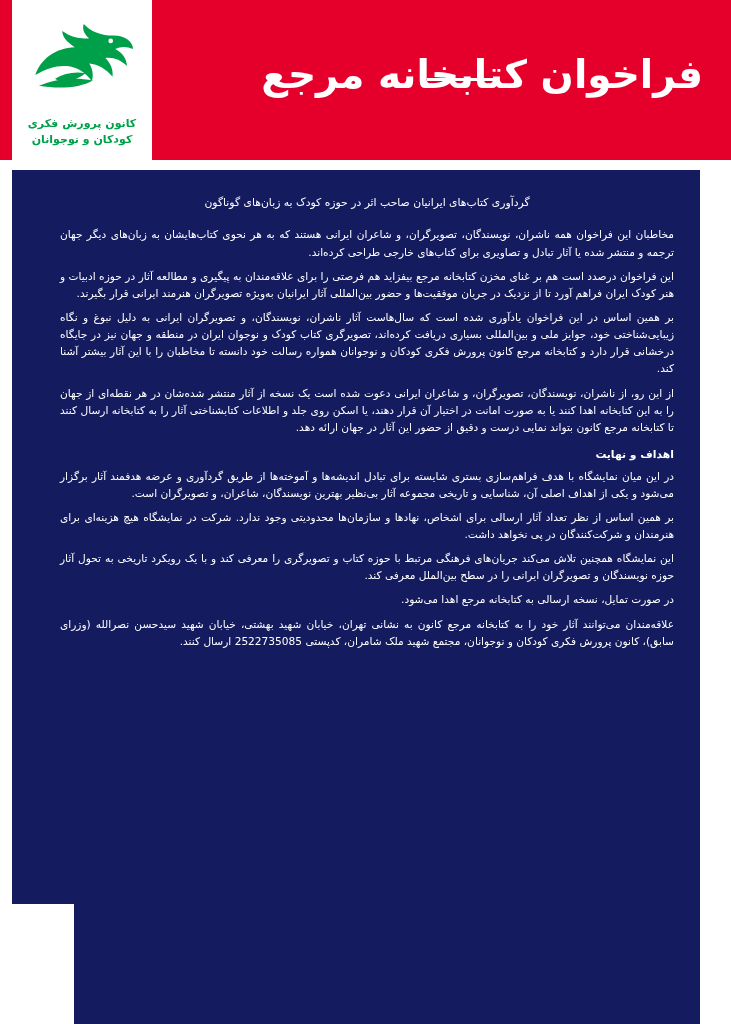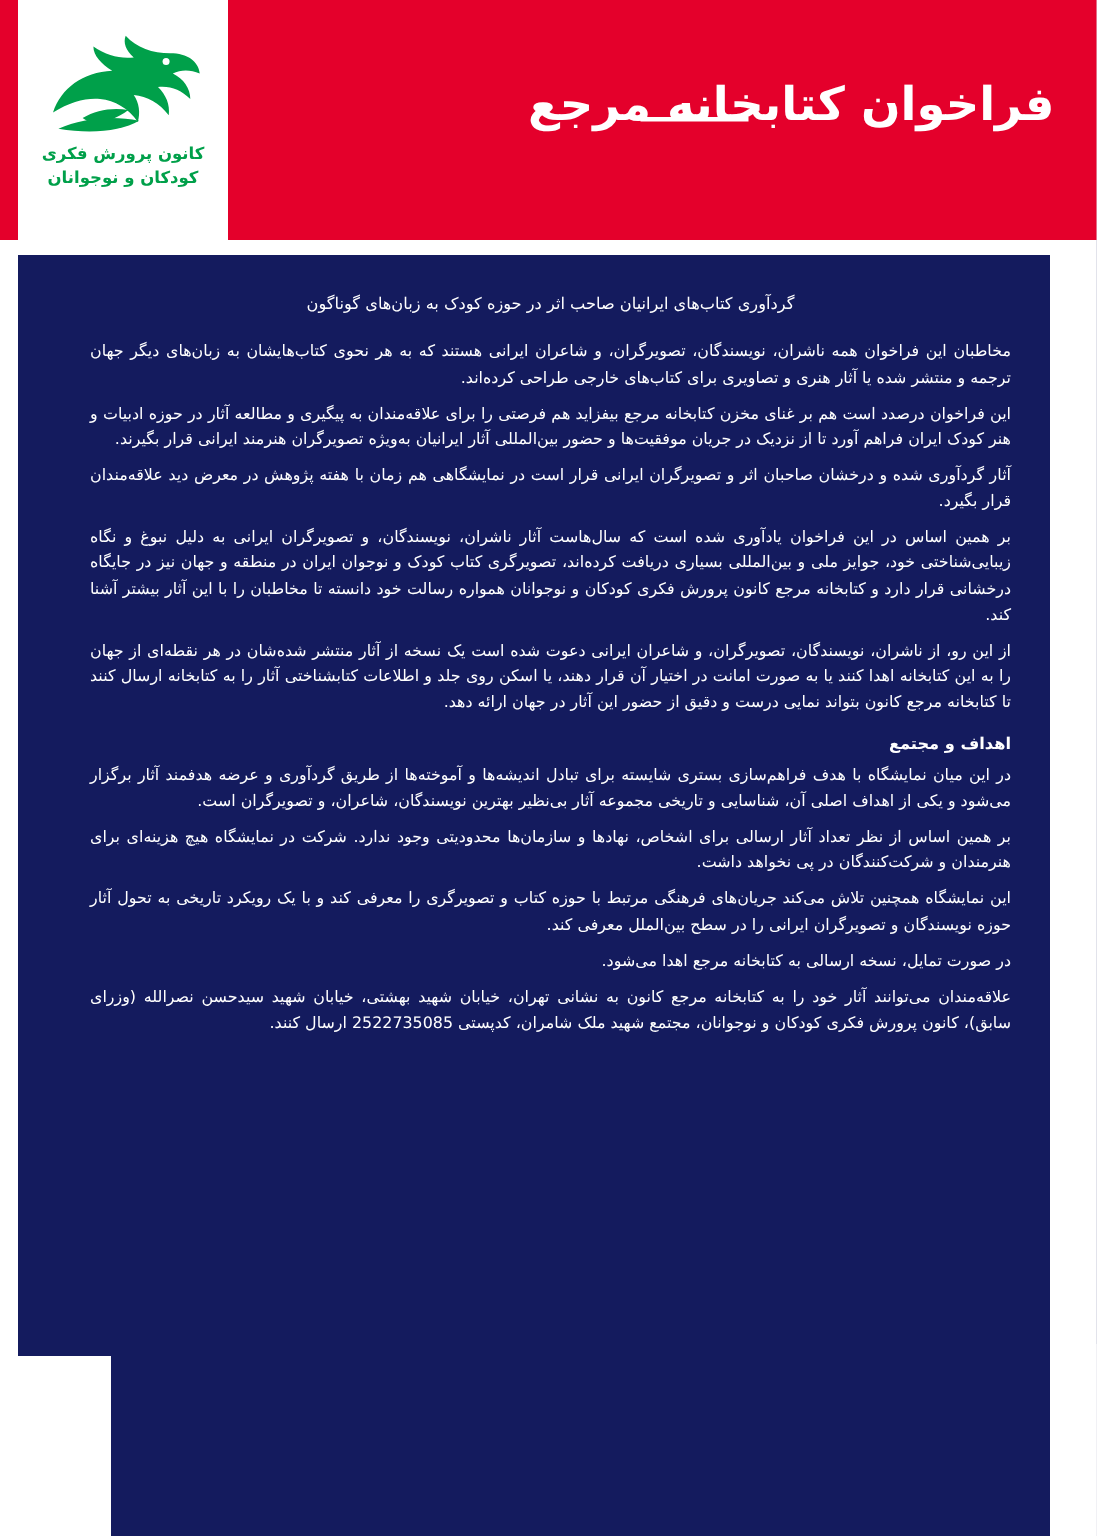--- a/index.html
+++ b/index.html
@@ -69,7 +69,7 @@
     right: 28px;
     top: 52px;
     color: #ffffff;
-    font-size: 31px;
+    font-size: 39px;
     font-weight: bold;
     letter-spacing: 0px;
     font-family: "DejaVu Sans", "Liberation Sans", sans-serif;

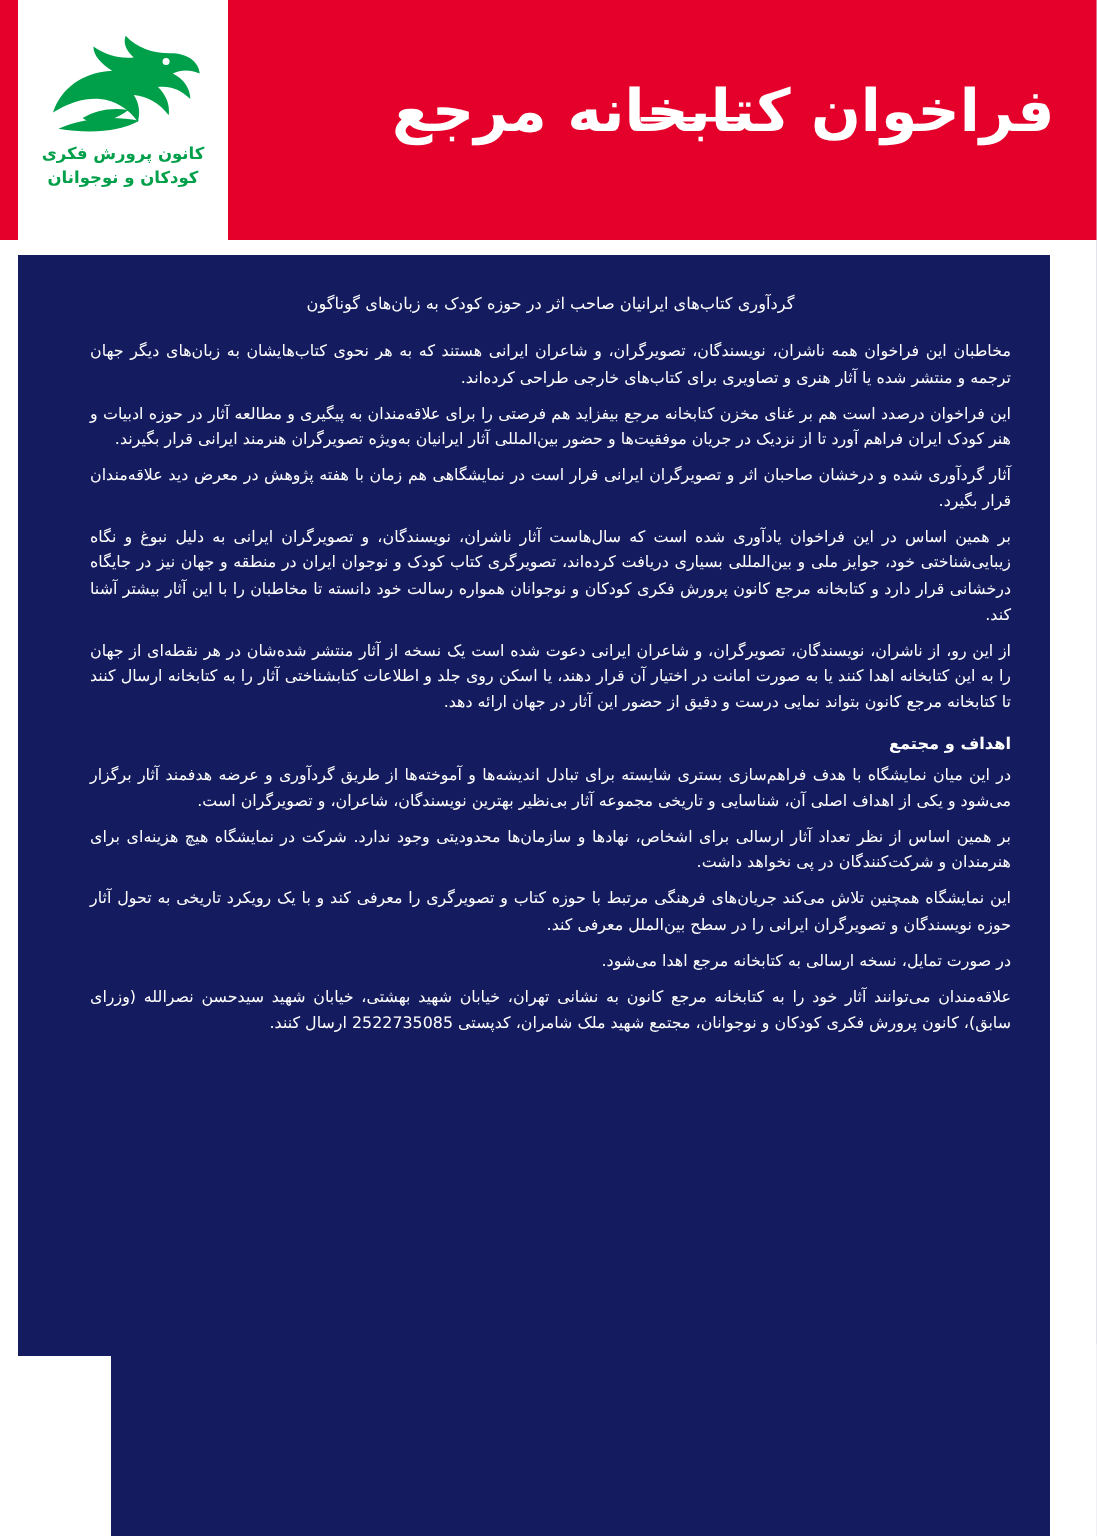--- a/index.html
+++ b/index.html
@@ -49,6 +49,7 @@
     align-items: center;
     justify-content: flex-start;
     padding-top: 8px;
+    gap: 21px;
   }
   .logo-bird {
     width: 108px;

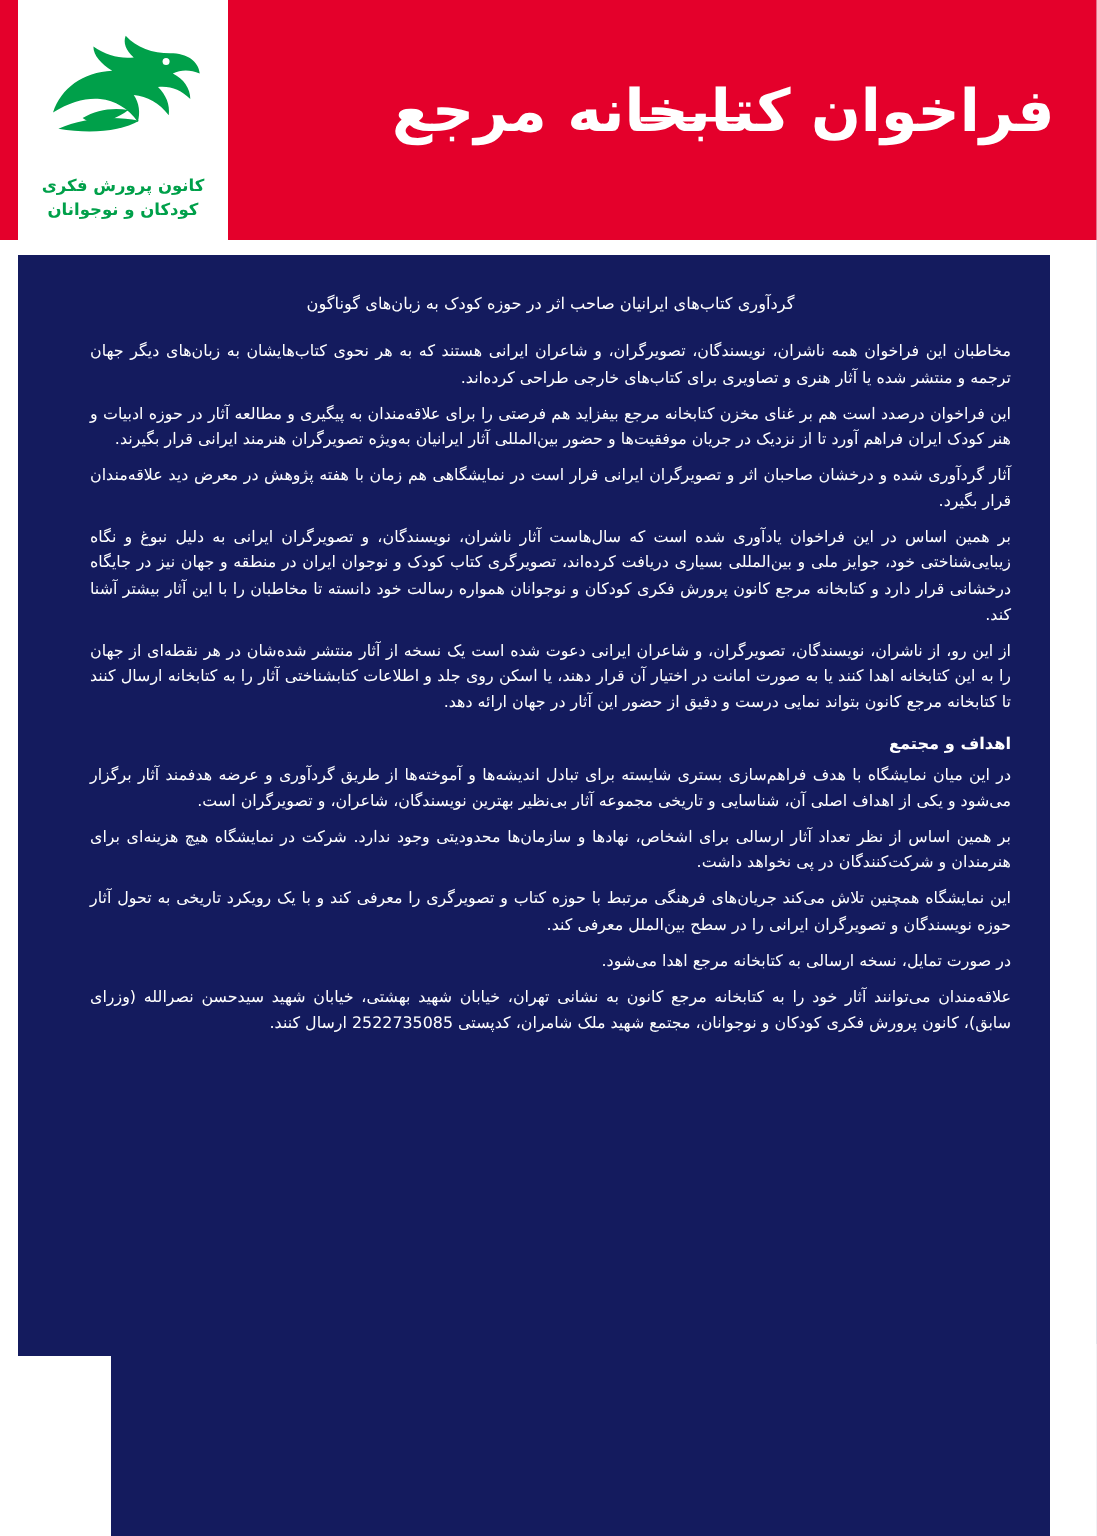--- a/index.html
+++ b/index.html
@@ -182,7 +182,7 @@
   <div class="content">
     <div class="lead">گردآوری کتاب‌های ایرانیان صاحب اثر در حوزه کودک به زبان‌های گوناگون</div>
 
-    <p class="para">مخاطبان این فراخوان همه ناشران، نویسندگان، تصویرگران، و شاعران ایرانی هستند که به هر نحوی کتاب‌هایشان به زبان‌های دیگر جهان ترجمه و منتشر شده یا آثار هنری و تصاویری برای کتاب‌های خارجی طراحی کرده‌اند.</p>
+    <p class="para">مخاطبان این فراخوان همه ناشران، نویسندگان، تصویرگران، و شاعران ایرانی هستند که به هر نحوی کتاب‌هایشان به زبان‌های دیگر جهان ترجمه و منتشر شده یا آثار تبادل و تصاویری برای کتاب‌های خارجی طراحی کرده‌اند.</p>
     <p class="para">این فراخوان درصدد است هم بر غنای مخزن کتابخانه مرجع بیفزاید هم فرصتی را برای علاقه‌مندان به پیگیری و مطالعه آثار در حوزه ادبیات و هنر کودک ایران فراهم آورد تا از نزدیک در جریان موفقیت‌ها و حضور بین‌المللی آثار ایرانیان به‌ویژه تصویرگران هنرمند ایرانی قرار بگیرند.</p>
     <p class="para">آثار گردآوری شده و درخشان صاحبان اثر و تصویرگران ایرانی قرار است در نمایشگاهی هم زمان با هفته پژوهش در معرض دید علاقه‌مندان قرار بگیرد.</p>
     <p class="para">بر همین اساس در این فراخوان یادآوری شده است که سال‌هاست آثار ناشران، نویسندگان، و تصویرگران ایرانی به دلیل نبوغ و نگاه زیبایی‌شناختی خود، جوایز ملی و بین‌المللی بسیاری دریافت کرده‌اند، تصویرگری کتاب کودک و نوجوان ایران در منطقه و جهان نیز در جایگاه درخشانی قرار دارد و کتابخانه مرجع کانون پرورش فکری کودکان و نوجوانان همواره رسالت خود دانسته تا مخاطبان را با این آثار بیشتر آشنا کند.</p>

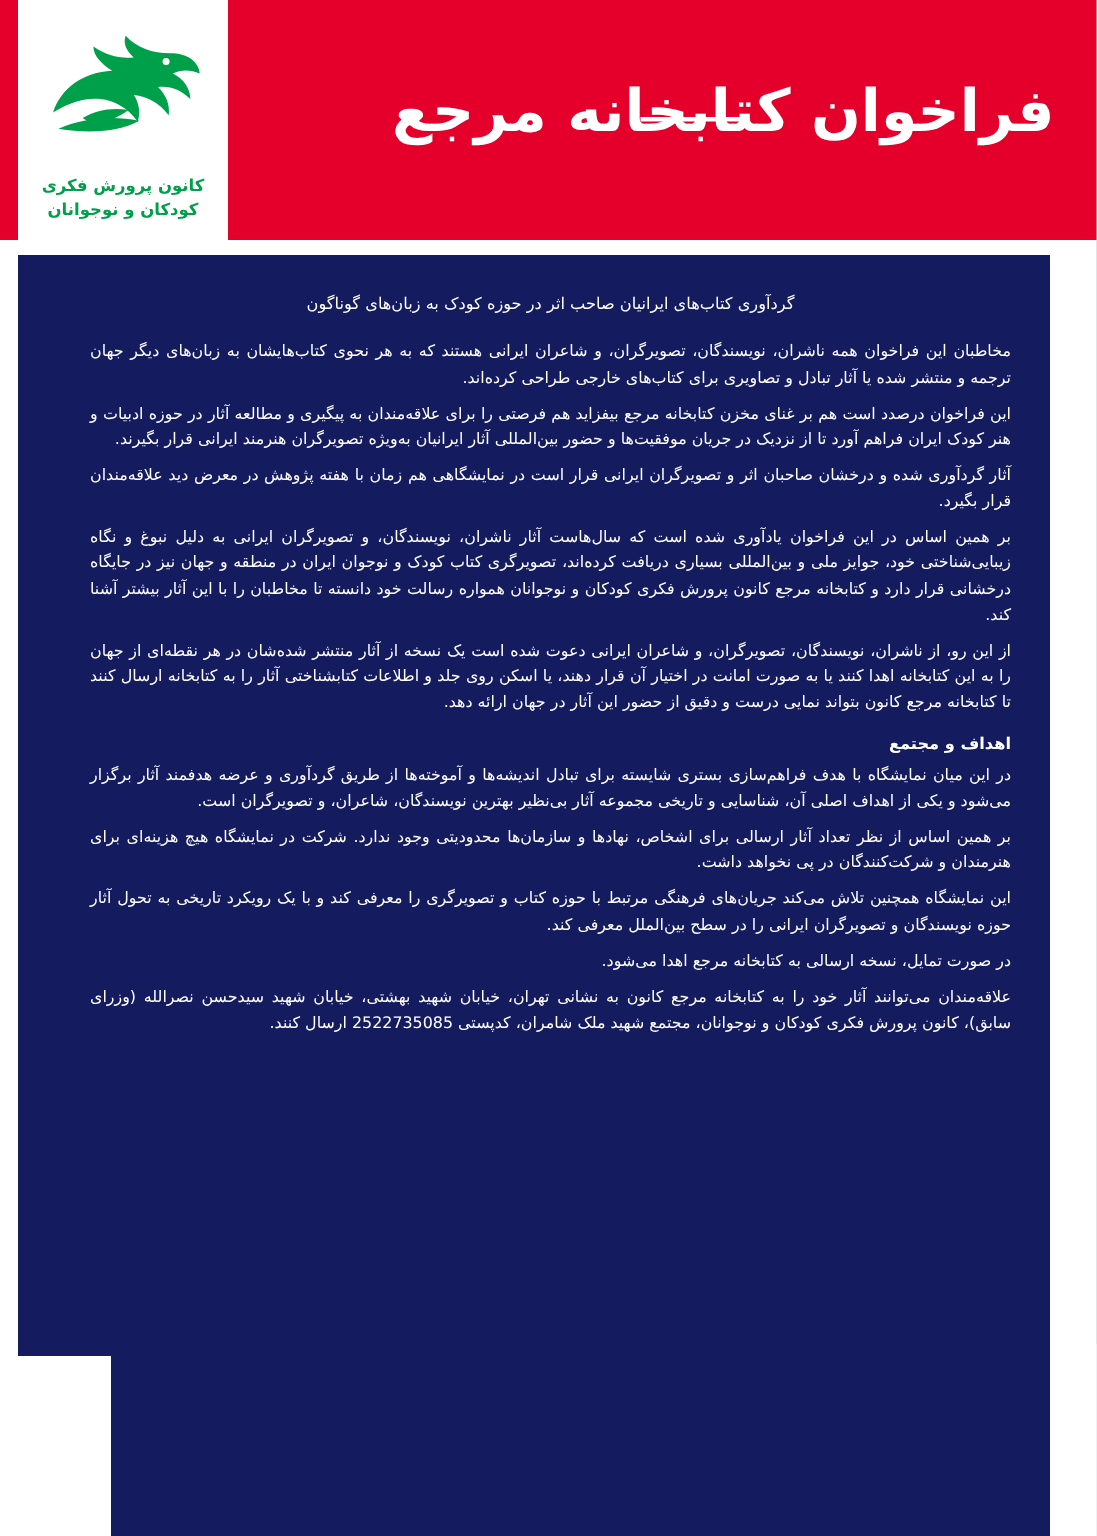--- a/index.html
+++ b/index.html
@@ -184,7 +184,6 @@
 
     <p class="para">مخاطبان این فراخوان همه ناشران، نویسندگان، تصویرگران، و شاعران ایرانی هستند که به هر نحوی کتاب‌هایشان به زبان‌های دیگر جهان ترجمه و منتشر شده یا آثار تبادل و تصاویری برای کتاب‌های خارجی طراحی کرده‌اند.</p>
     <p class="para">این فراخوان درصدد است هم بر غنای مخزن کتابخانه مرجع بیفزاید هم فرصتی را برای علاقه‌مندان به پیگیری و مطالعه آثار در حوزه ادبیات و هنر کودک ایران فراهم آورد تا از نزدیک در جریان موفقیت‌ها و حضور بین‌المللی آثار ایرانیان به‌ویژه تصویرگران هنرمند ایرانی قرار بگیرند.</p>
-    <p class="para">آثار گردآوری شده و درخشان صاحبان اثر و تصویرگران ایرانی قرار است در نمایشگاهی هم زمان با هفته پژوهش در معرض دید علاقه‌مندان قرار بگیرد.</p>
     <p class="para">بر همین اساس در این فراخوان یادآوری شده است که سال‌هاست آثار ناشران، نویسندگان، و تصویرگران ایرانی به دلیل نبوغ و نگاه زیبایی‌شناختی خود، جوایز ملی و بین‌المللی بسیاری دریافت کرده‌اند، تصویرگری کتاب کودک و نوجوان ایران در منطقه و جهان نیز در جایگاه درخشانی قرار دارد و کتابخانه مرجع کانون پرورش فکری کودکان و نوجوانان همواره رسالت خود دانسته تا مخاطبان را با این آثار بیشتر آشنا کند.</p>
     <p class="para">از این رو، از ناشران، نویسندگان، تصویرگران، و شاعران ایرانی دعوت شده است یک نسخه از آثار منتشر شده‌شان در هر نقطه‌ای از جهان را به این کتابخانه اهدا کنند یا به صورت امانت در اختیار آن قرار دهند، یا اسکن روی جلد و اطلاعات کتابشناختی آثار را به کتابخانه ارسال کنند تا کتابخانه مرجع کانون بتواند نمایی درست و دقیق از حضور این آثار در جهان ارائه دهد.</p>
 

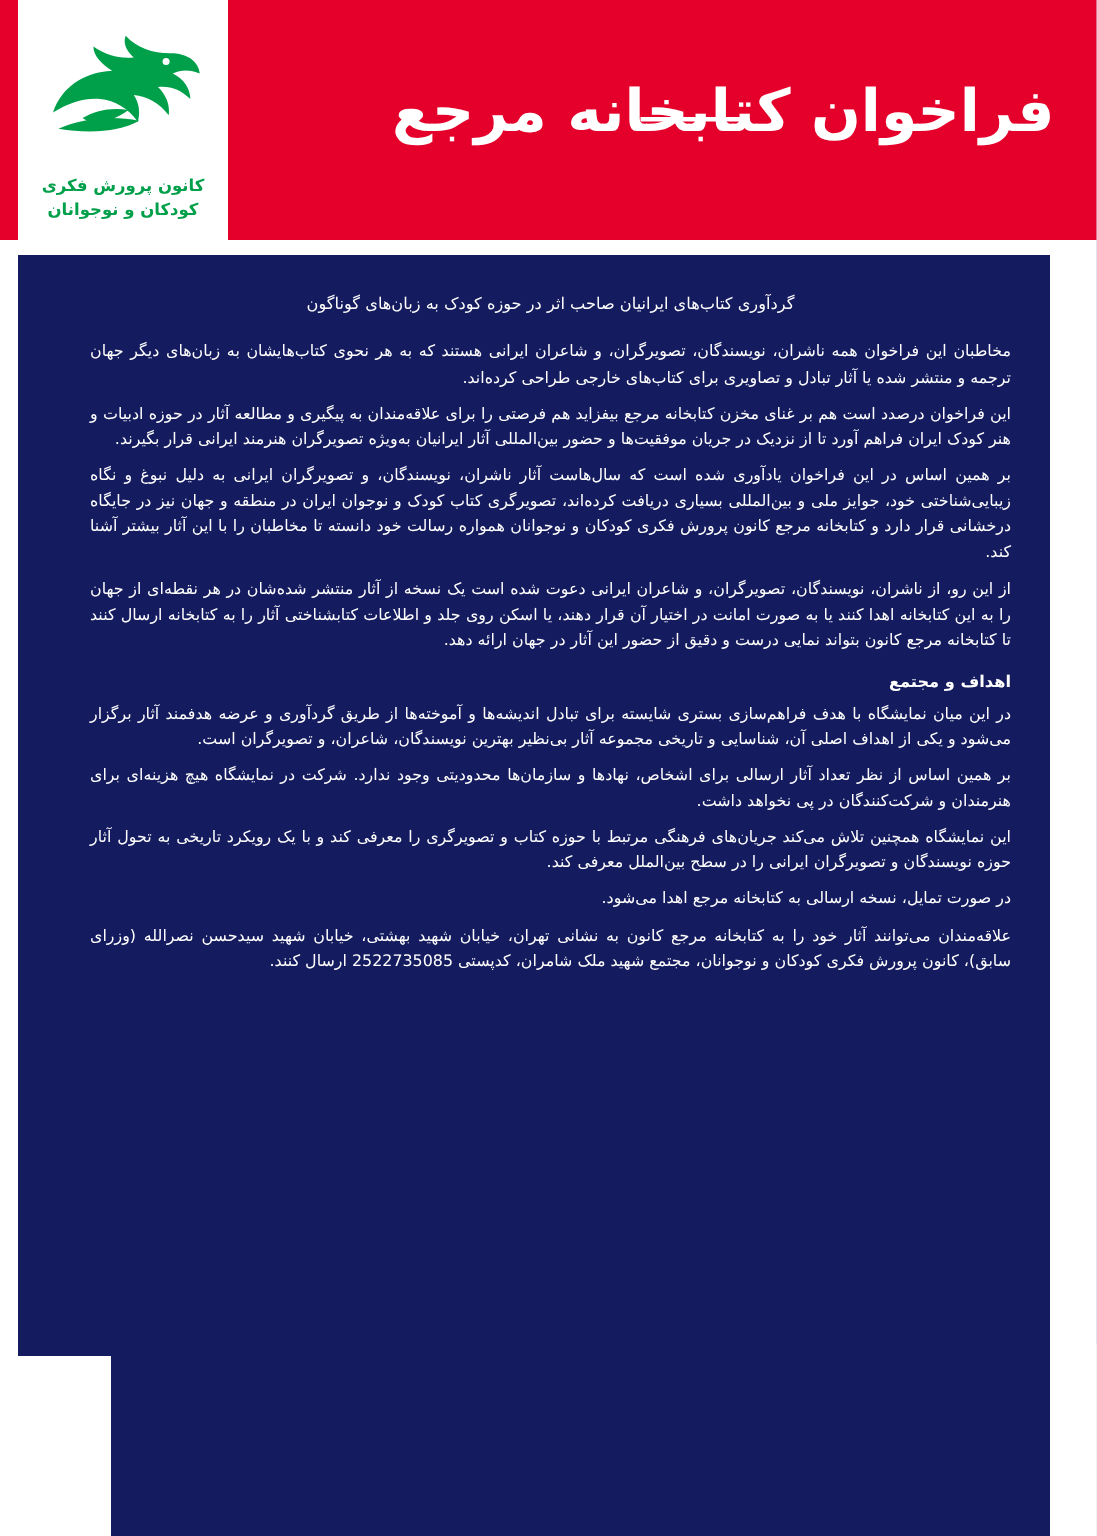--- a/index.html
+++ b/index.html
@@ -187,7 +187,7 @@
     <p class="para">بر همین اساس در این فراخوان یادآوری شده است که سال‌هاست آثار ناشران، نویسندگان، و تصویرگران ایرانی به دلیل نبوغ و نگاه زیبایی‌شناختی خود، جوایز ملی و بین‌المللی بسیاری دریافت کرده‌اند، تصویرگری کتاب کودک و نوجوان ایران در منطقه و جهان نیز در جایگاه درخشانی قرار دارد و کتابخانه مرجع کانون پرورش فکری کودکان و نوجوانان همواره رسالت خود دانسته تا مخاطبان را با این آثار بیشتر آشنا کند.</p>
     <p class="para">از این رو، از ناشران، نویسندگان، تصویرگران، و شاعران ایرانی دعوت شده است یک نسخه از آثار منتشر شده‌شان در هر نقطه‌ای از جهان را به این کتابخانه اهدا کنند یا به صورت امانت در اختیار آن قرار دهند، یا اسکن روی جلد و اطلاعات کتابشناختی آثار را به کتابخانه ارسال کنند تا کتابخانه مرجع کانون بتواند نمایی درست و دقیق از حضور این آثار در جهان ارائه دهد.</p>
 
-    <h2 class="section-heading">اهداف و مجتمع</h2>
+    <h2 class="section-heading">اهداف و نهایت</h2>
 
     <p class="para">در این میان نمایشگاه با هدف فراهم‌سازی بستری شایسته برای تبادل اندیشه‌ها و آموخته‌ها از طریق گردآوری و عرضه هدفمند آثار برگزار می‌شود و یکی از اهداف اصلی آن، شناسایی و تاریخی مجموعه آثار بی‌نظیر بهترین نویسندگان، شاعران، و تصویرگران است.</p>
     <p class="para">بر همین اساس از نظر تعداد آثار ارسالی برای اشخاص، نهادها و سازمان‌ها محدودیتی وجود ندارد. شرکت در نمایشگاه هیچ هزینه‌ای برای هنرمندان و شرکت‌کنندگان در پی نخواهد داشت.</p>

